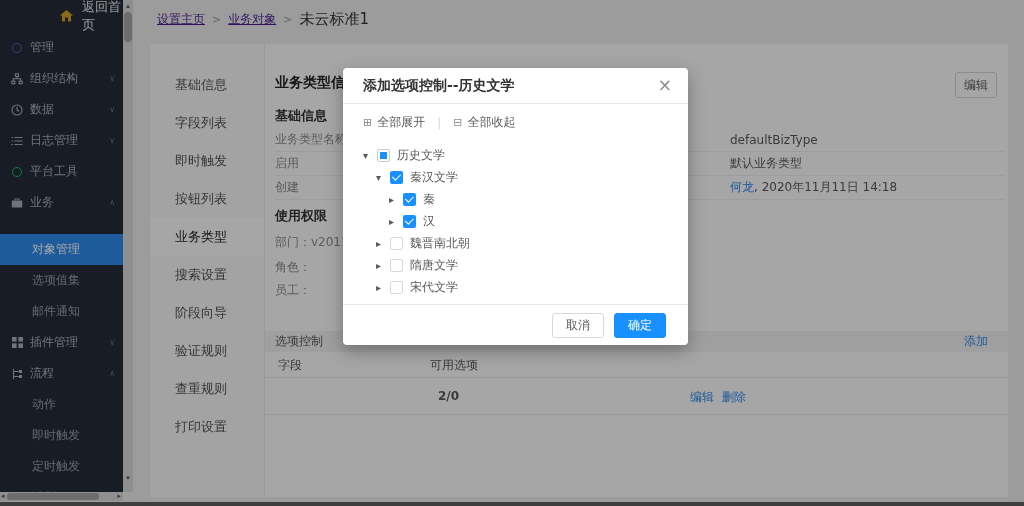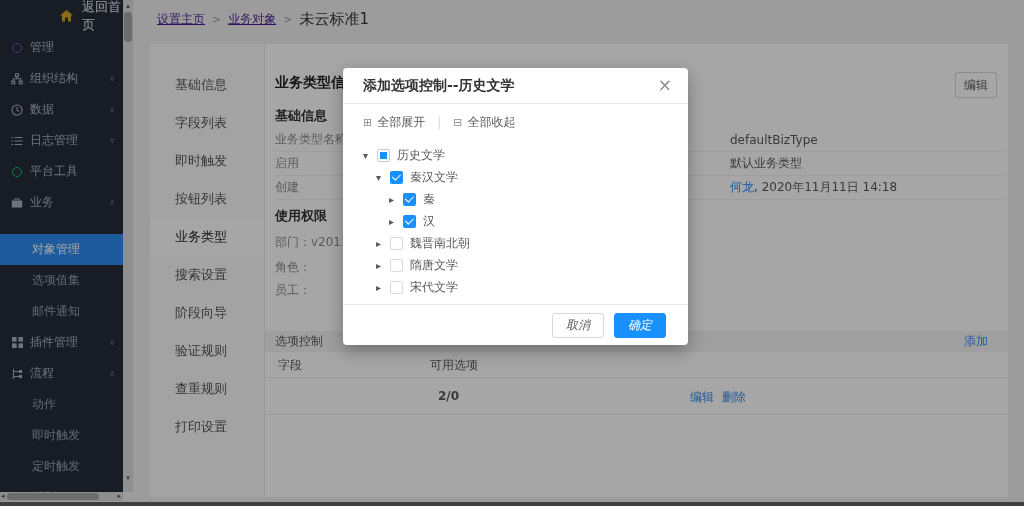--- a/index.html
+++ b/index.html
@@ -85,7 +85,7 @@
   .cb.indeterminate{background:#fff;border:1px solid #c3cbd6;}
   .cb.indeterminate::after{content:"";position:absolute;left:2px;top:2px;width:7px;height:7px;background:#1890ff;}
   .cb.unchecked{background:#fff;border:1px solid #d9d9d9;}
-  .m-foot{position:absolute;left:0;right:0;bottom:0;height:41px;border-top:1px solid #e8e8e8;display:flex;align-items:center;justify-content:flex-end;gap:10px;padding-right:22px;box-sizing:border-box;font-style:italic;}
+  .m-foot{position:absolute;left:0;right:0;bottom:0;height:41px;border-top:1px solid #e8e8e8;display:flex;align-items:center;justify-content:flex-end;gap:10px;padding-right:22px;box-sizing:border-box;}
   .btn{height:25px;padding:0 13px;font-size:12px;border-radius:3px;display:inline-flex;align-items:center;cursor:pointer;box-sizing:border-box;}
   .btn.default{background:#fff;border:1px solid #d9d9d9;color:#595959;}
   .btn.primary{background:#1890ff;border:1px solid #1890ff;color:#fff;}

